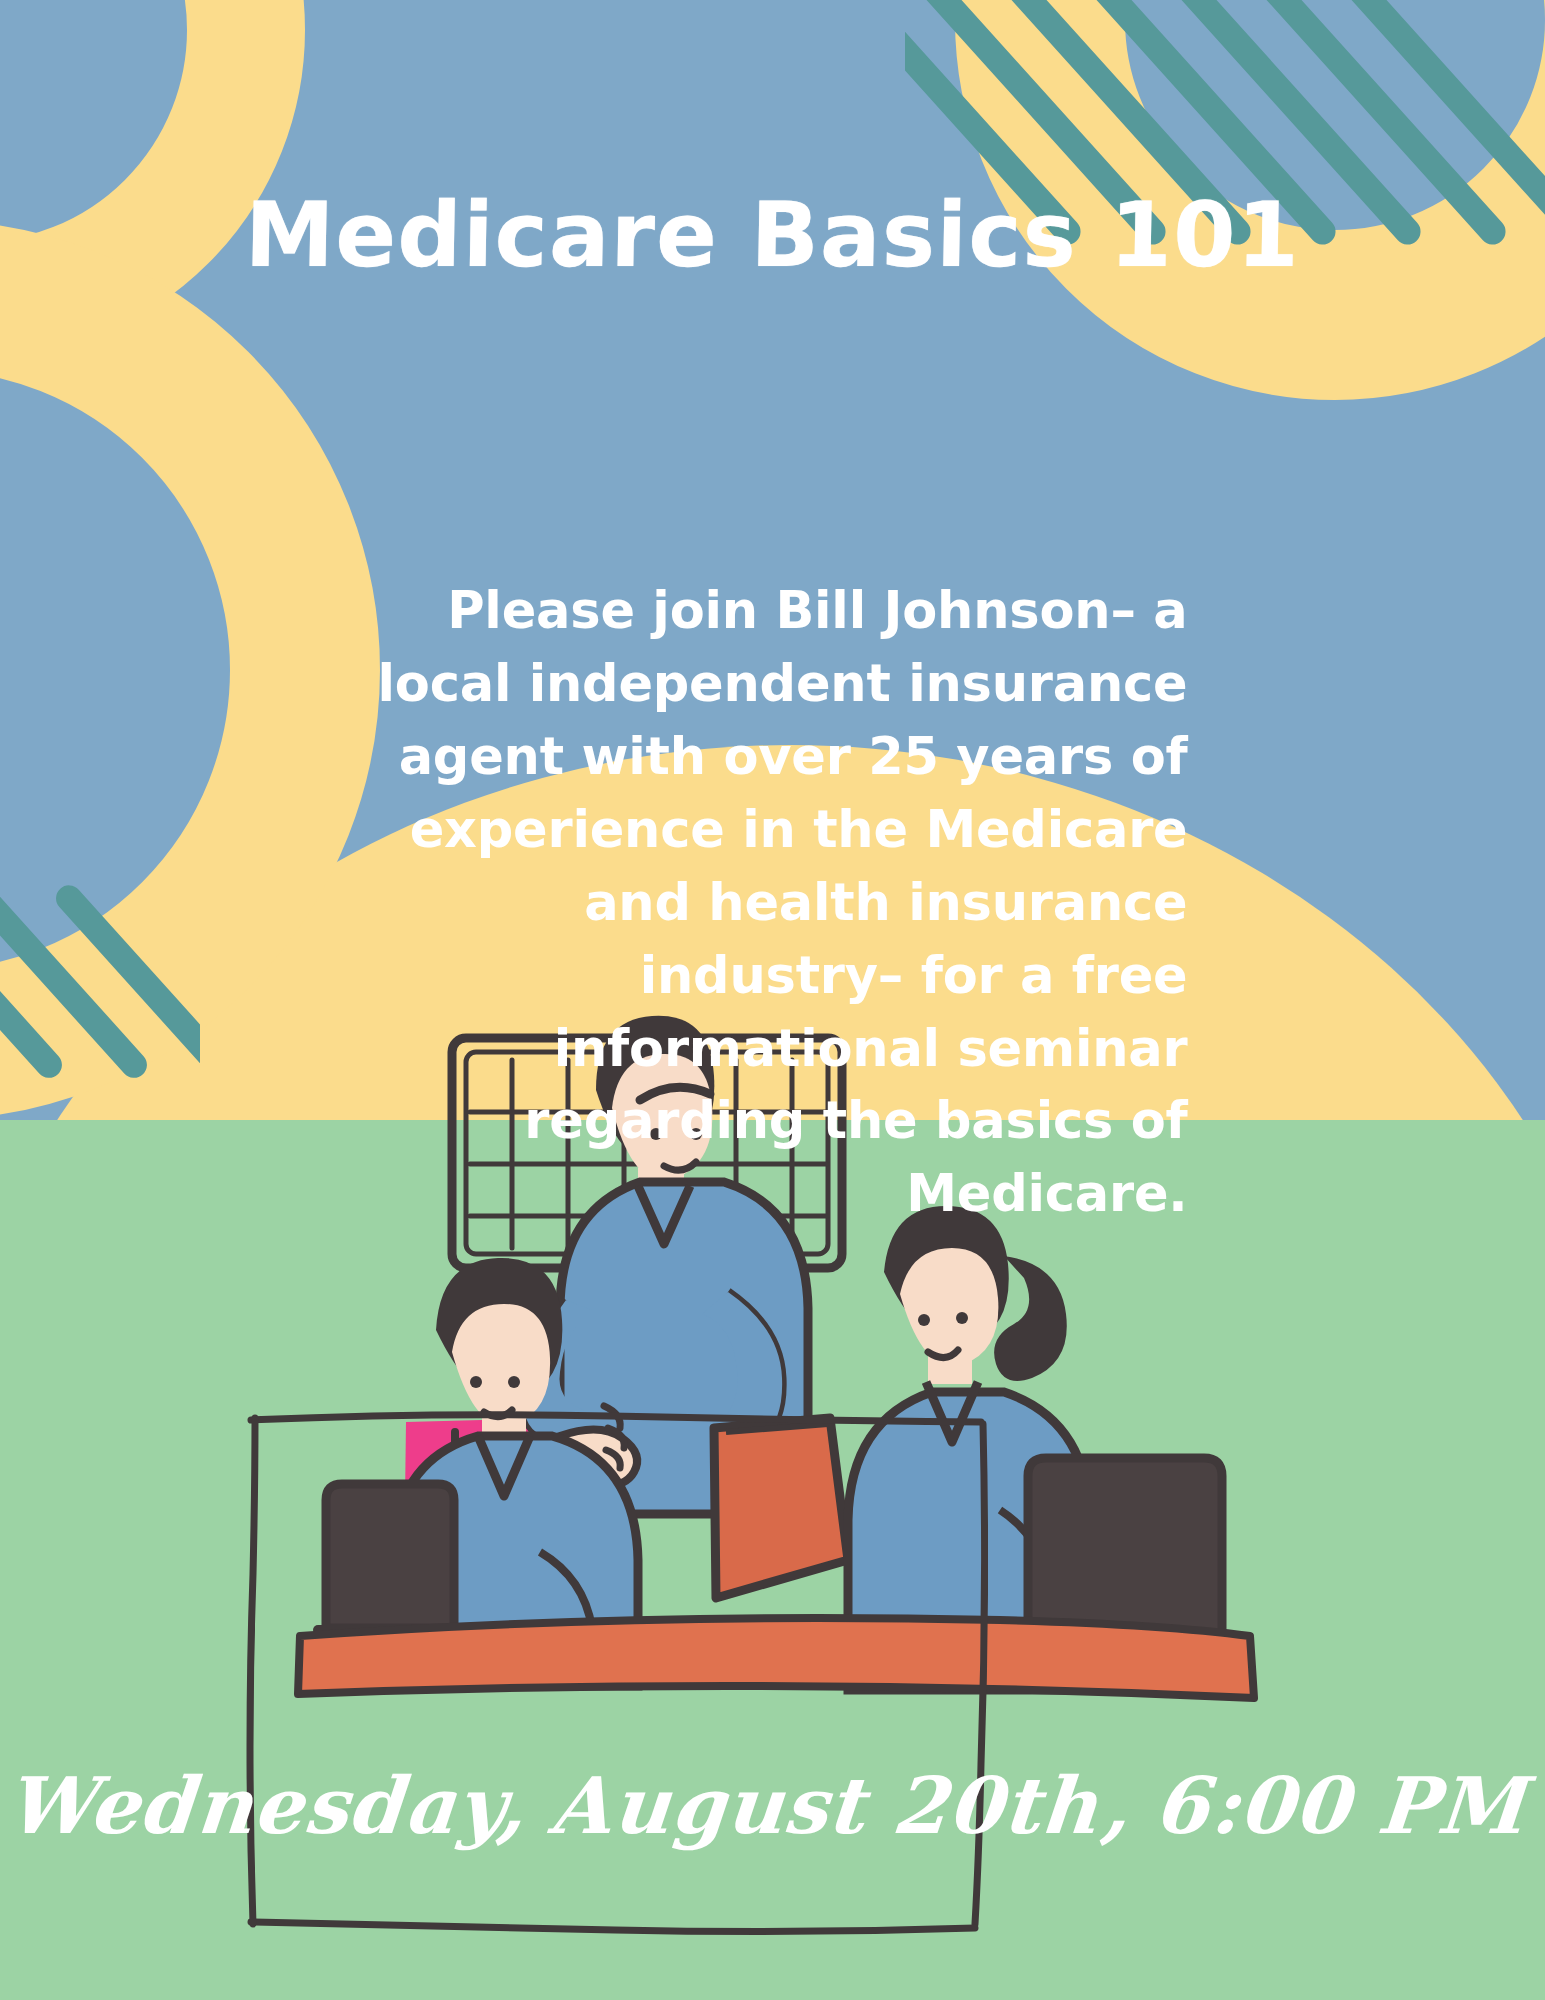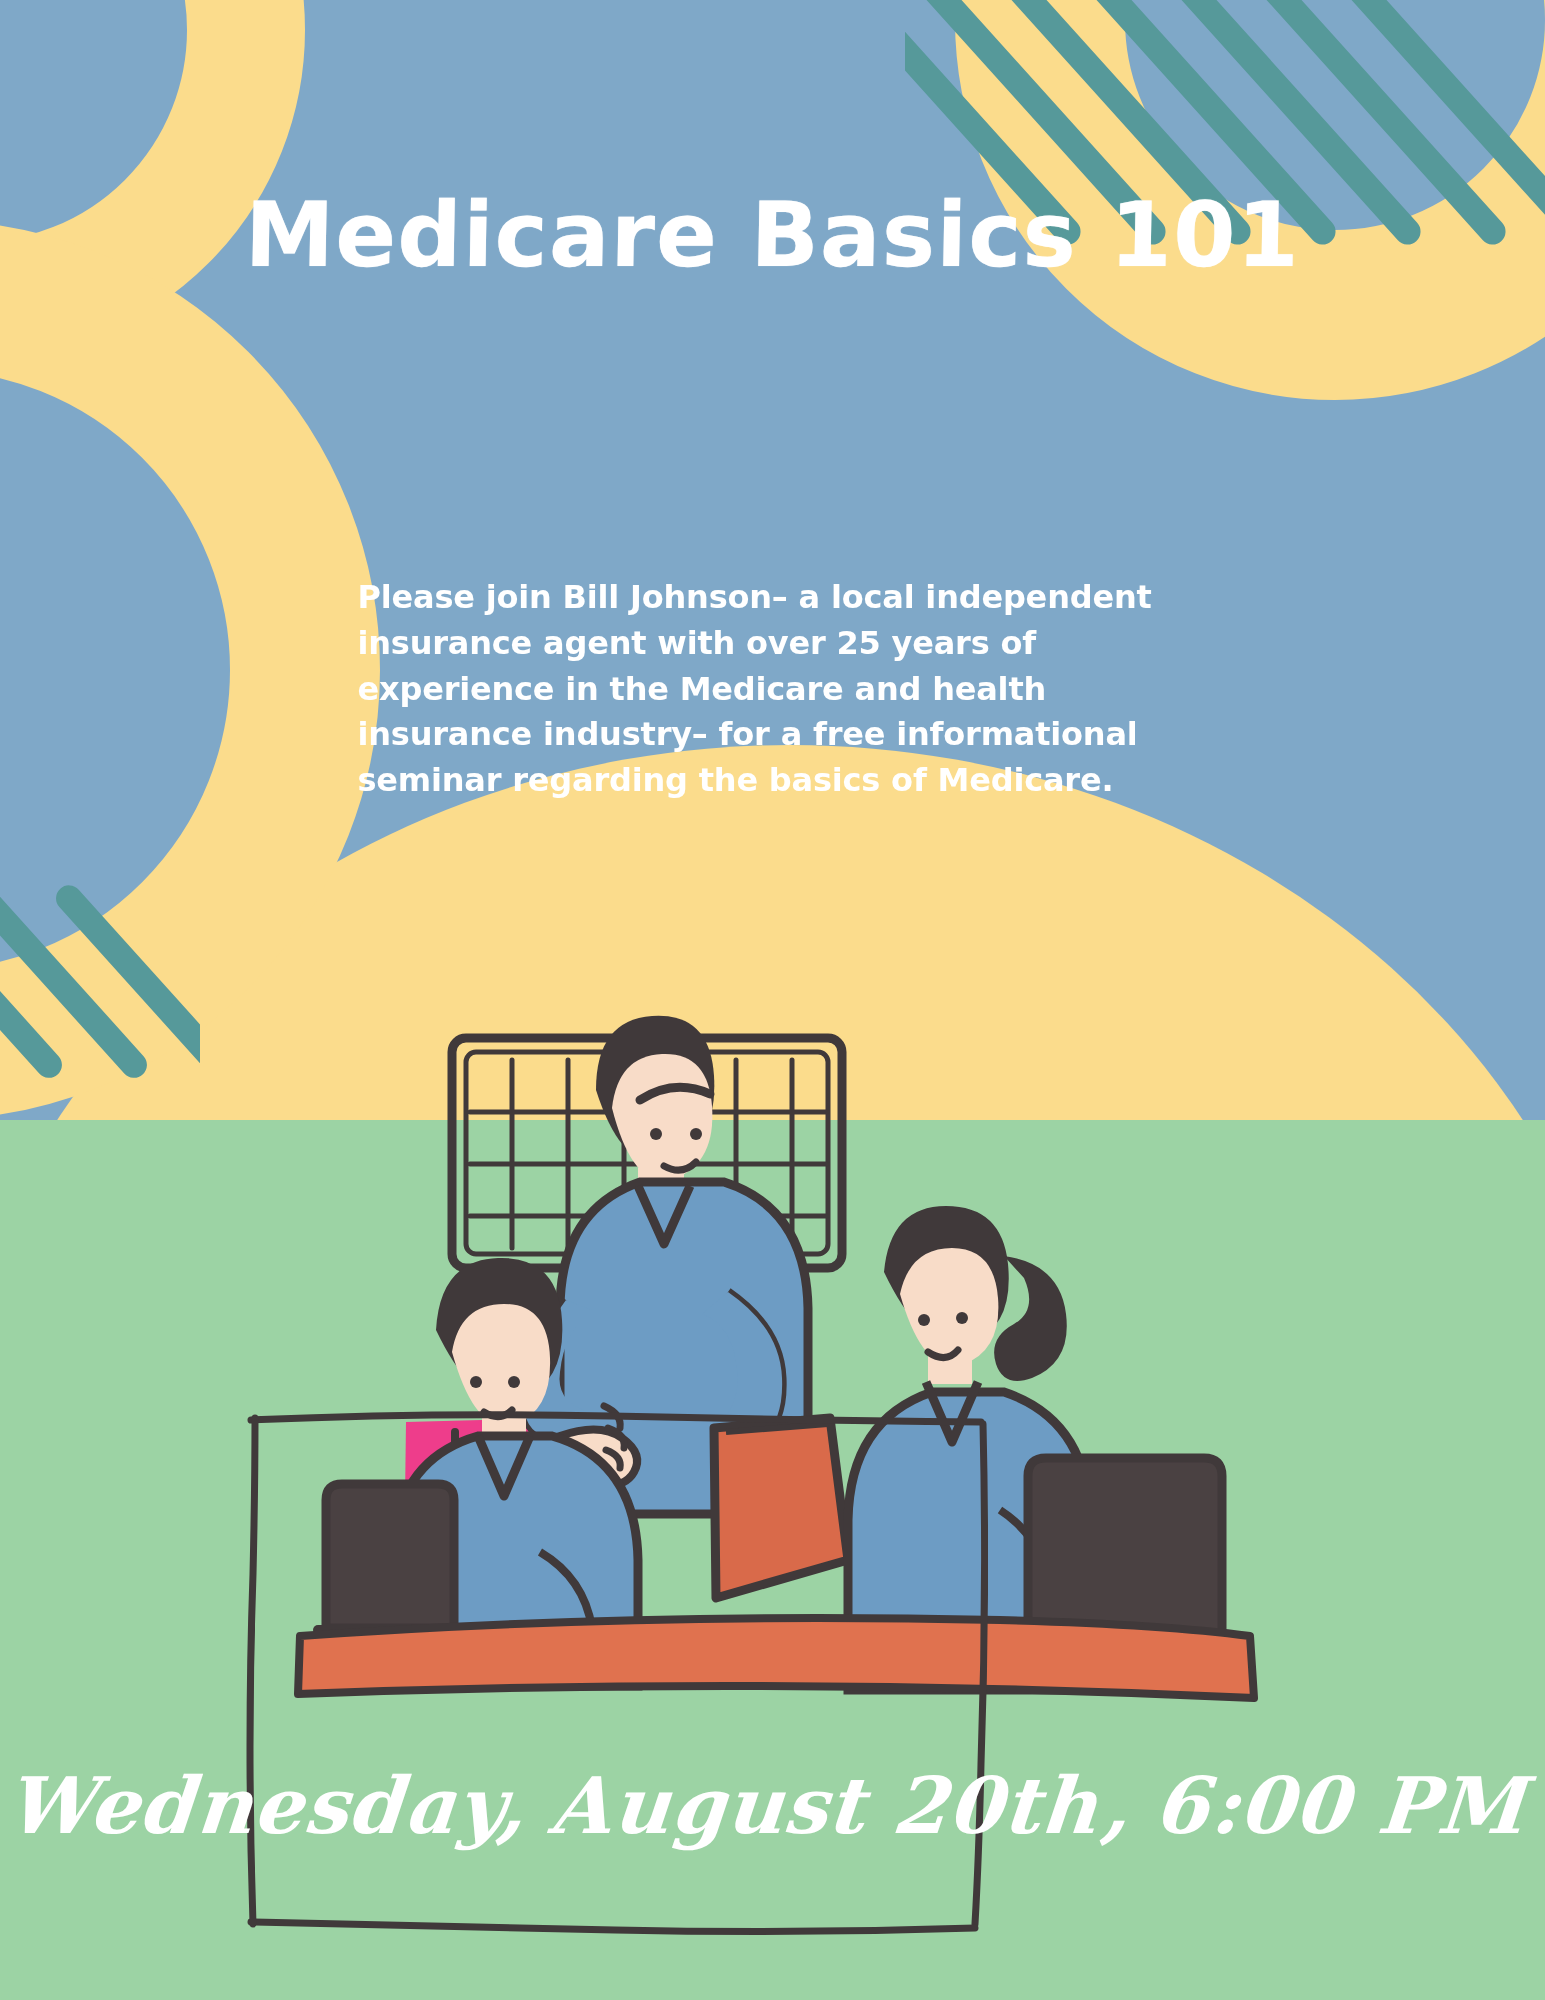--- a/index.html
+++ b/index.html
@@ -92,11 +92,11 @@
     transform:translateX(-50%);
     top:575px;
     width:830px;
-    text-align:left;
+    text-align:right;
     color:#ffffff;
     font-family:"DejaVu Sans", sans-serif;
     font-weight:bold;
-    font-size:32px;
+    font-size:51px;
     line-height:1.43;
     letter-spacing:-.2px;
   }

